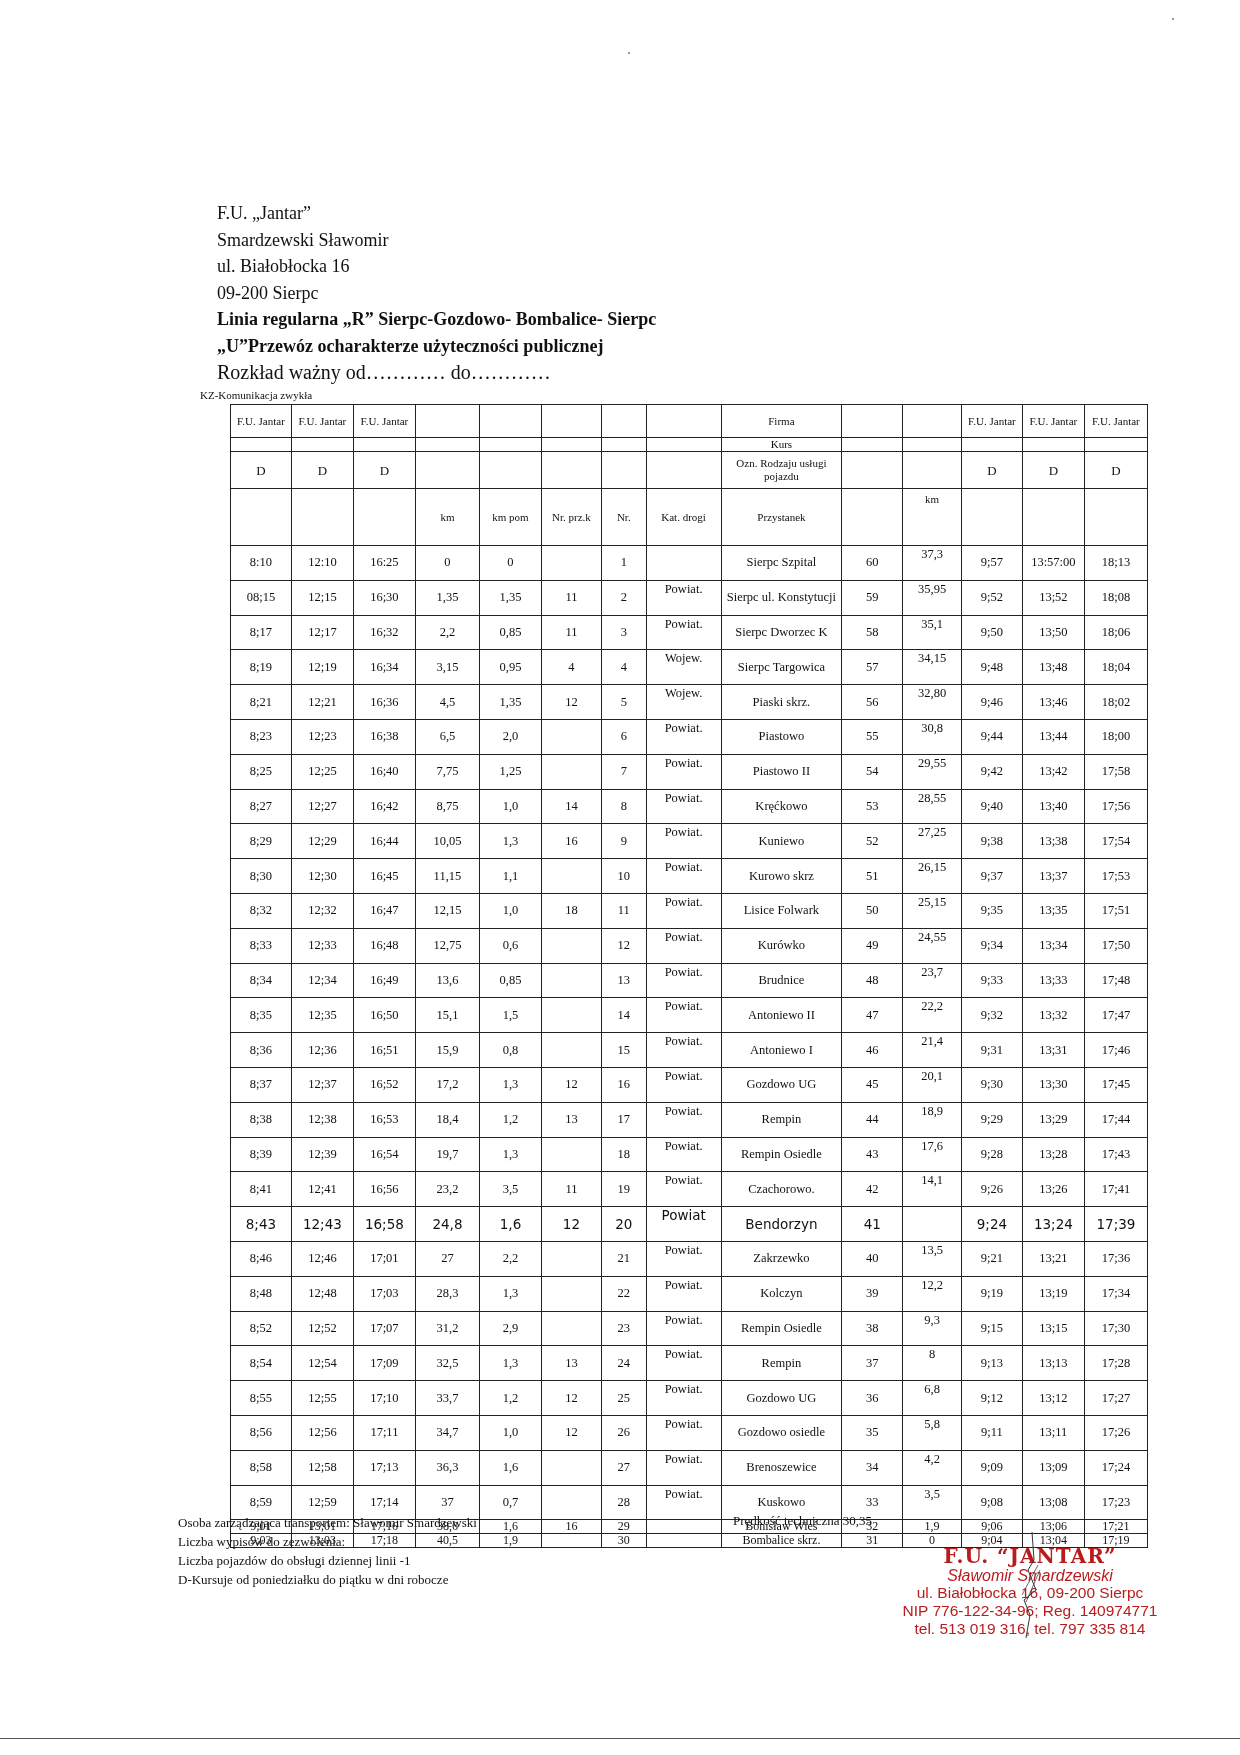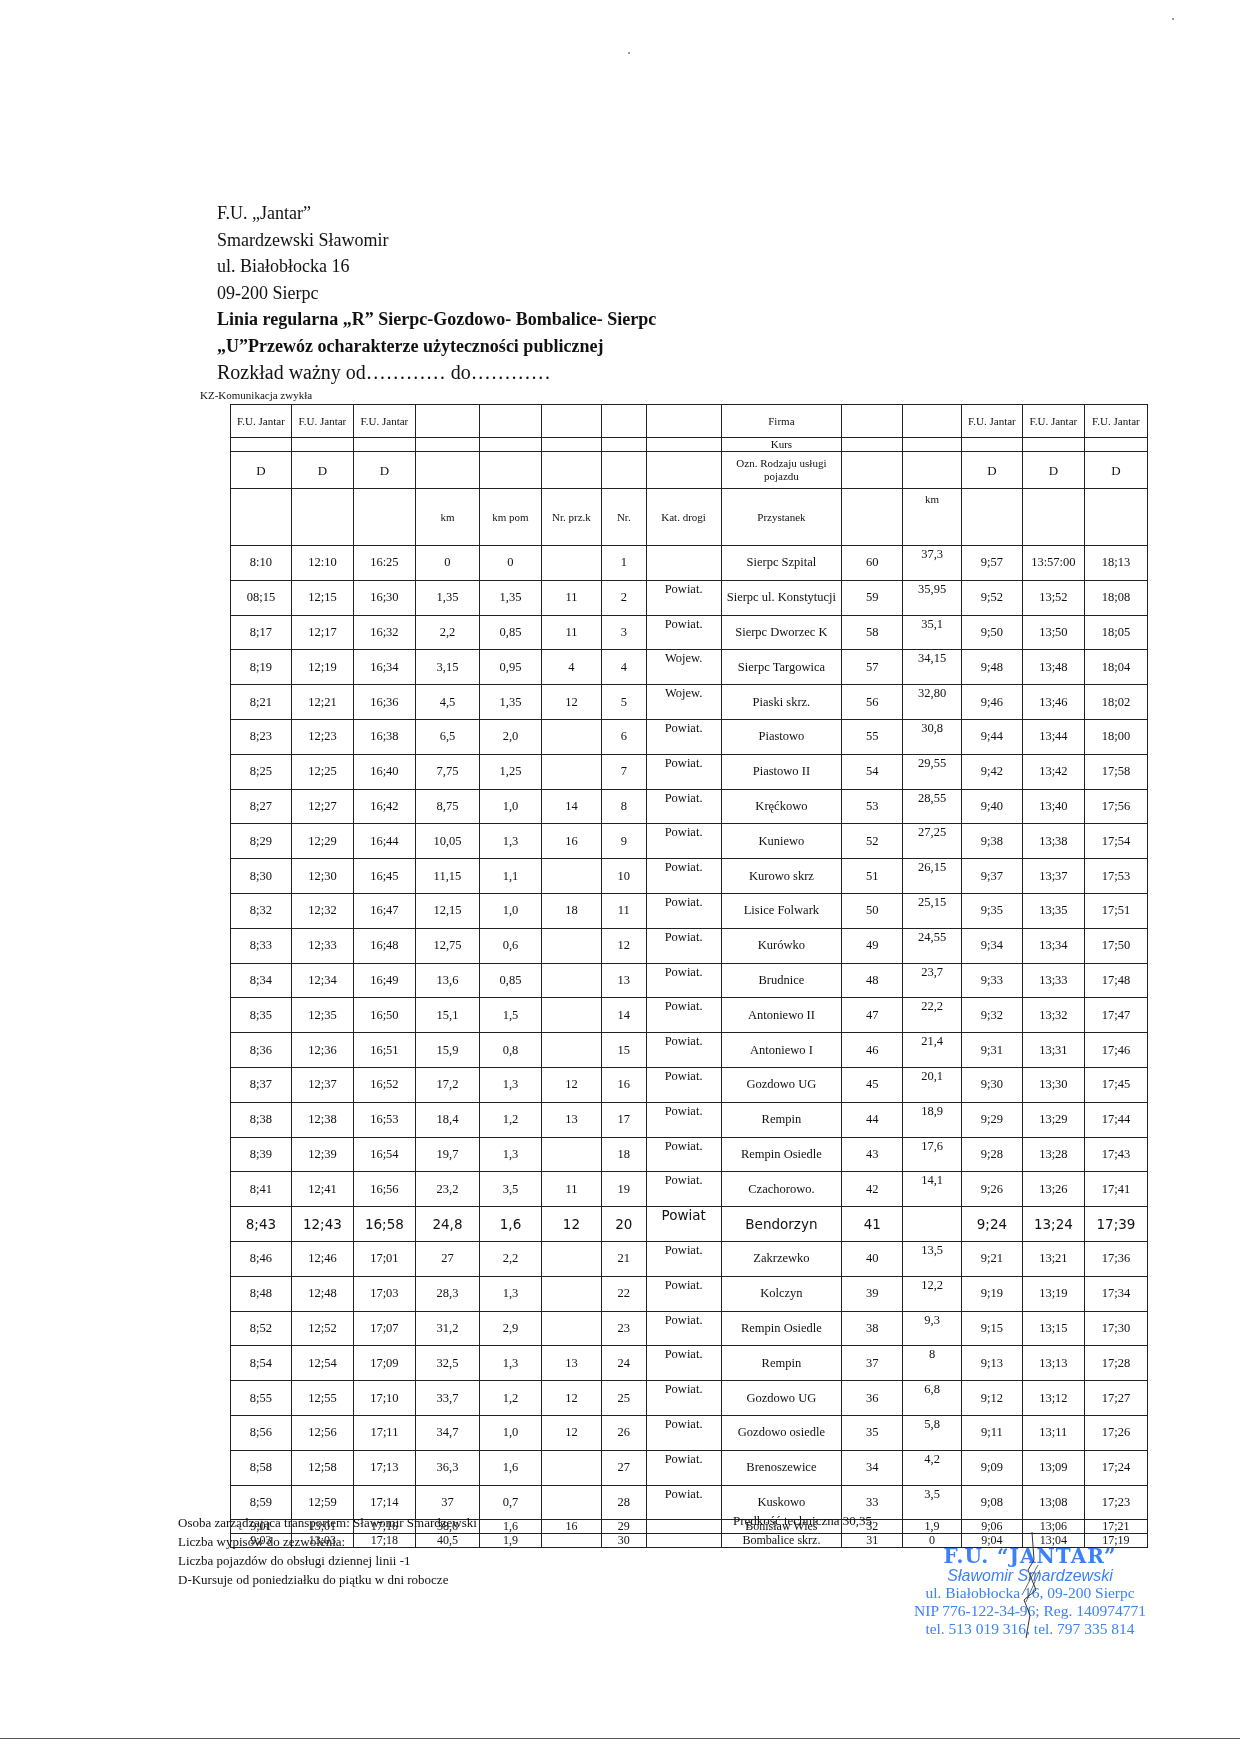--- a/index.html
+++ b/index.html
@@ -174,7 +174,7 @@
         <td class="kmr">35,1</td>
         <td>9;50</td>
         <td>13;50</td>
-        <td>18;05</td>
+        <td>18;06</td>
       </tr>
       <tr class="data thick-top">
         <td>8;19</td>

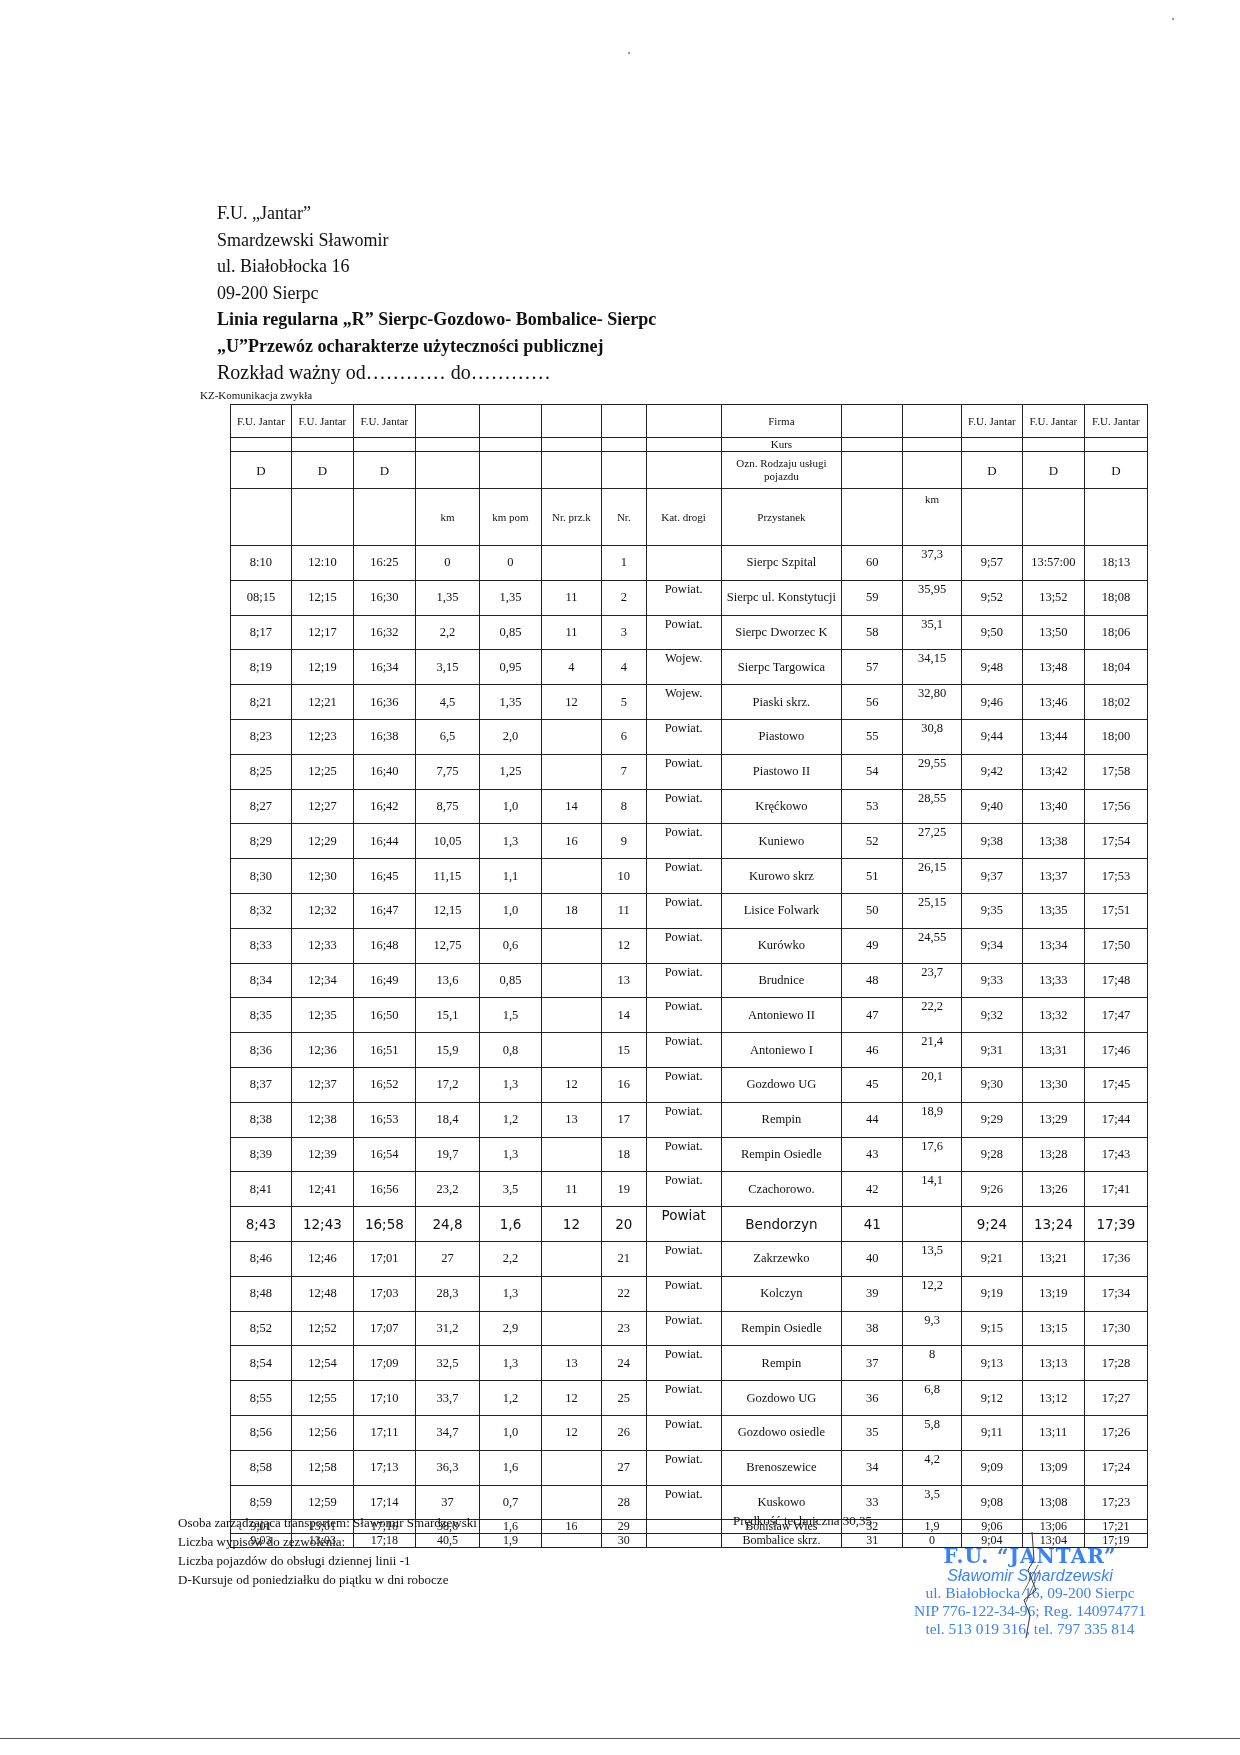--- a/index.html
+++ b/index.html
@@ -24,7 +24,7 @@
   .thick-top td { border-top: 2.5px solid #111; }
   .footer-notes { position: absolute; left: 178px; top: 1513px; font-size: 13px; line-height: 19px; }
   .speed { position: absolute; left: 733px; top: 1513px; font-size: 13px; }
-  .stamp { position: absolute; left: 880px; top: 1545px; width: 300px; text-align: center; font-family: "Liberation Sans", sans-serif; color: #3b82f6; }
+  .stamp { position: absolute; left: 880px; top: 1545px; width: 300px; text-align: center; font-family: "Liberation Sans", sans-serif; color: #b91c1c; }
   .stamp .s1 { font-family: "DejaVu Serif", serif; font-weight: bold; font-size: 20px; letter-spacing: 1px; line-height: 22px; }
   .stamp .s2 { font-style: italic; font-size: 16px; line-height: 17px; }
   .stamp .s3, .stamp .s4, .stamp .s5 { font-size: 15.5px; line-height: 18px; font-family: Liberation Serif, serif; }

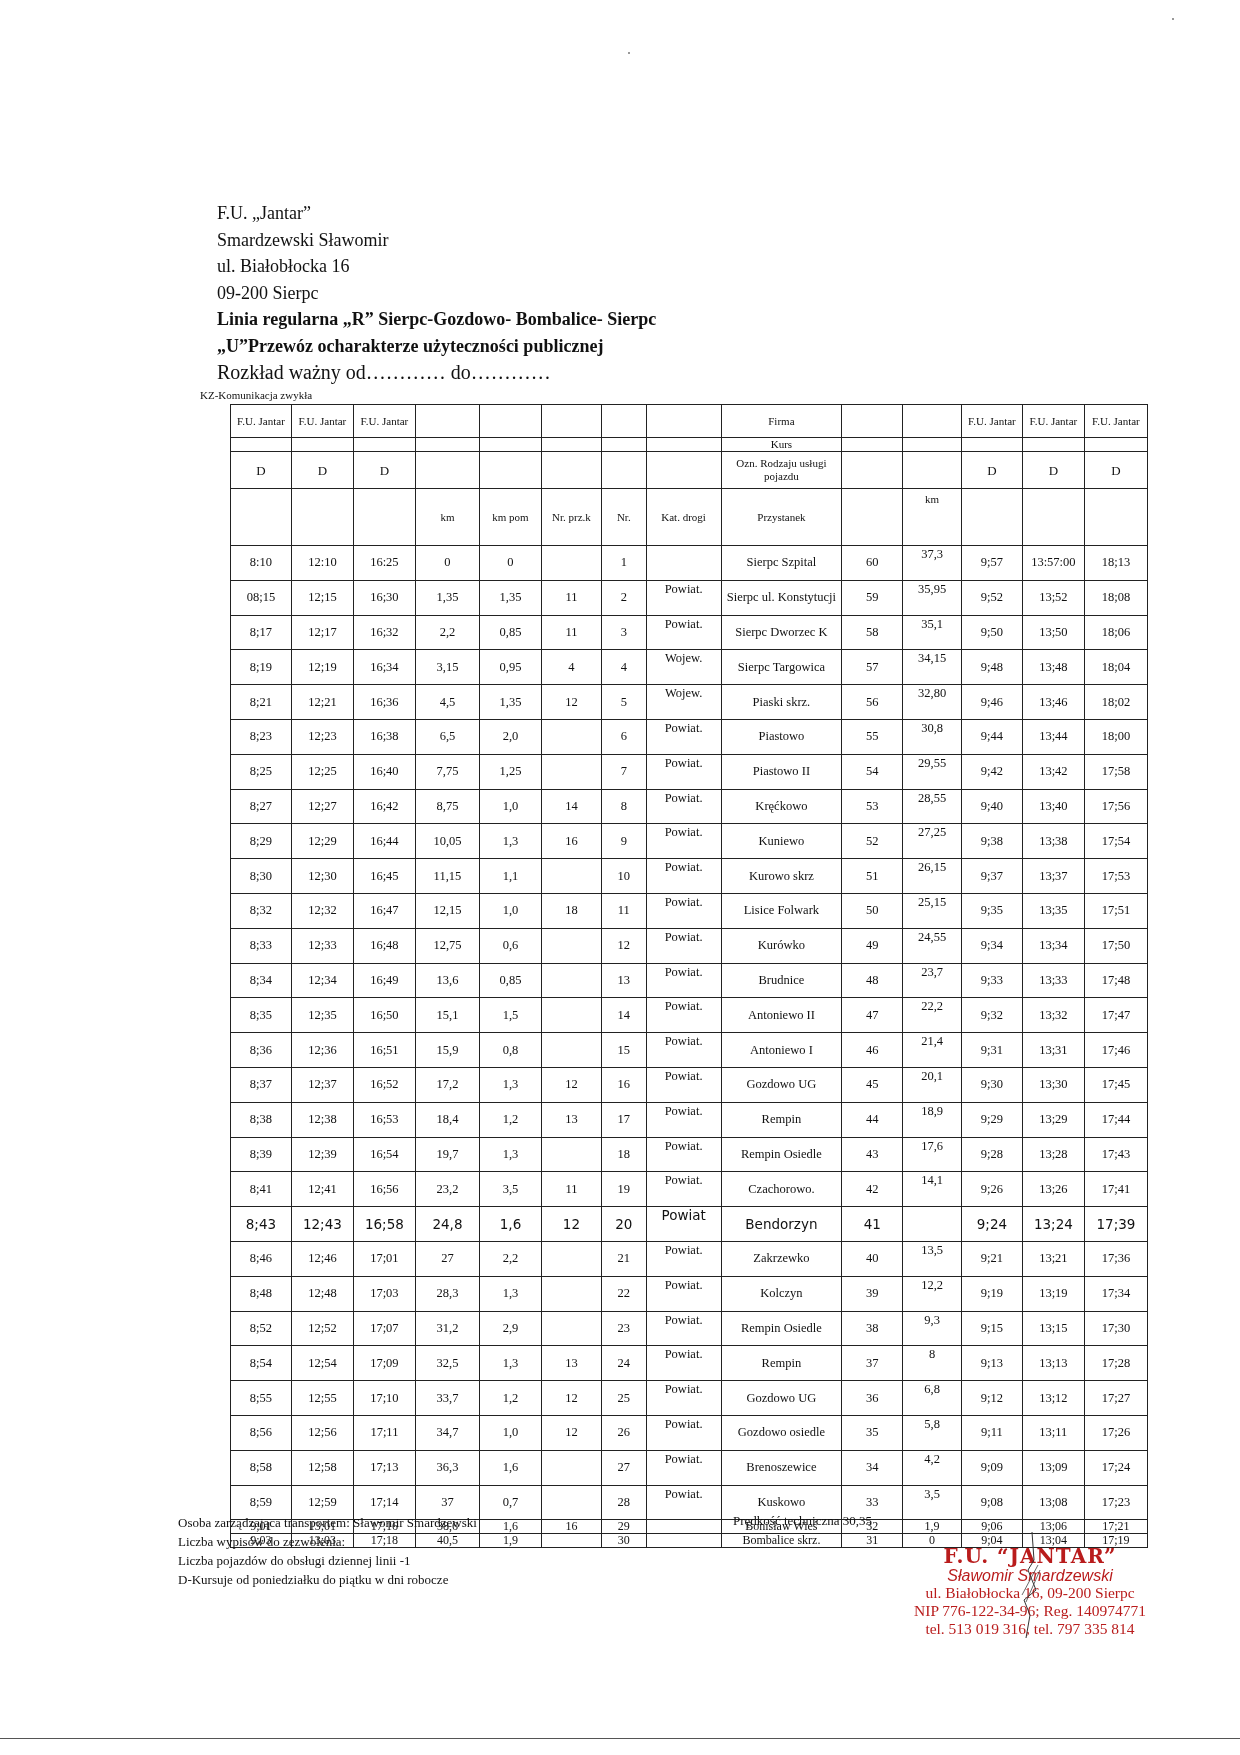--- a/index.html
+++ b/index.html
@@ -27,7 +27,7 @@
   .stamp { position: absolute; left: 880px; top: 1545px; width: 300px; text-align: center; font-family: "Liberation Sans", sans-serif; color: #b91c1c; }
   .stamp .s1 { font-family: "DejaVu Serif", serif; font-weight: bold; font-size: 20px; letter-spacing: 1px; line-height: 22px; }
   .stamp .s2 { font-style: italic; font-size: 16px; line-height: 17px; }
-  .stamp .s3, .stamp .s4, .stamp .s5 { font-size: 15.5px; line-height: 18px; font-family: Liberation Serif, serif; }
+  .stamp .s3, .stamp .s4, .stamp .s5 { font-size: 15.5px; line-height: 18px; }
   .signature { position: absolute; left: 1010px; top: 1530px; width: 40px; height: 110px; }
   .bottom-rule { position: absolute; left: 0; top: 1738px; width: 1240px; height: 1px; background: #555; }
   .speck { position: absolute; width: 2px; height: 2px; background: #777; border-radius: 1px; }

